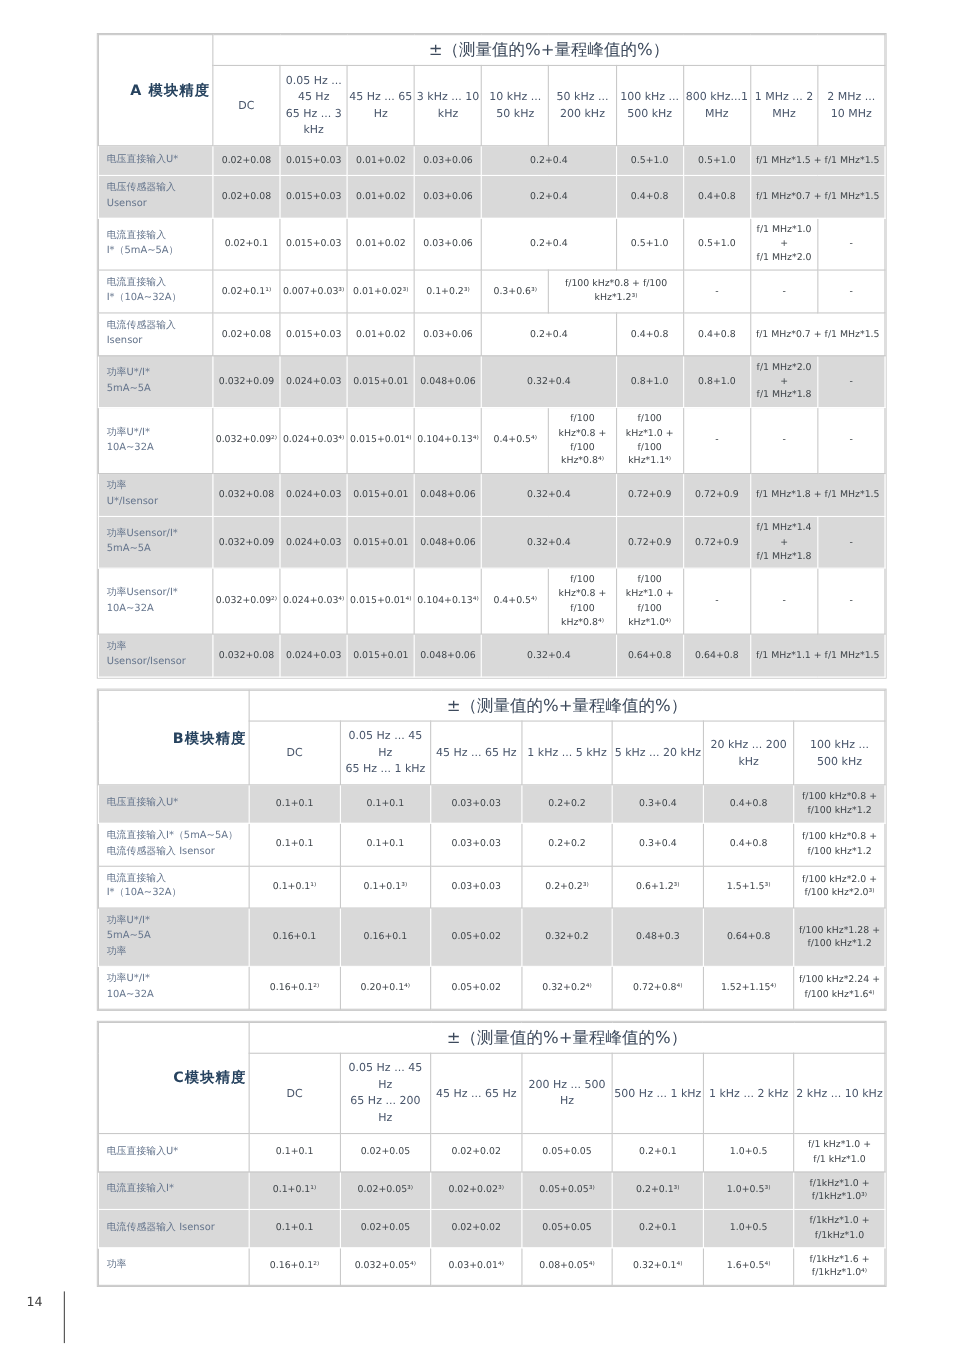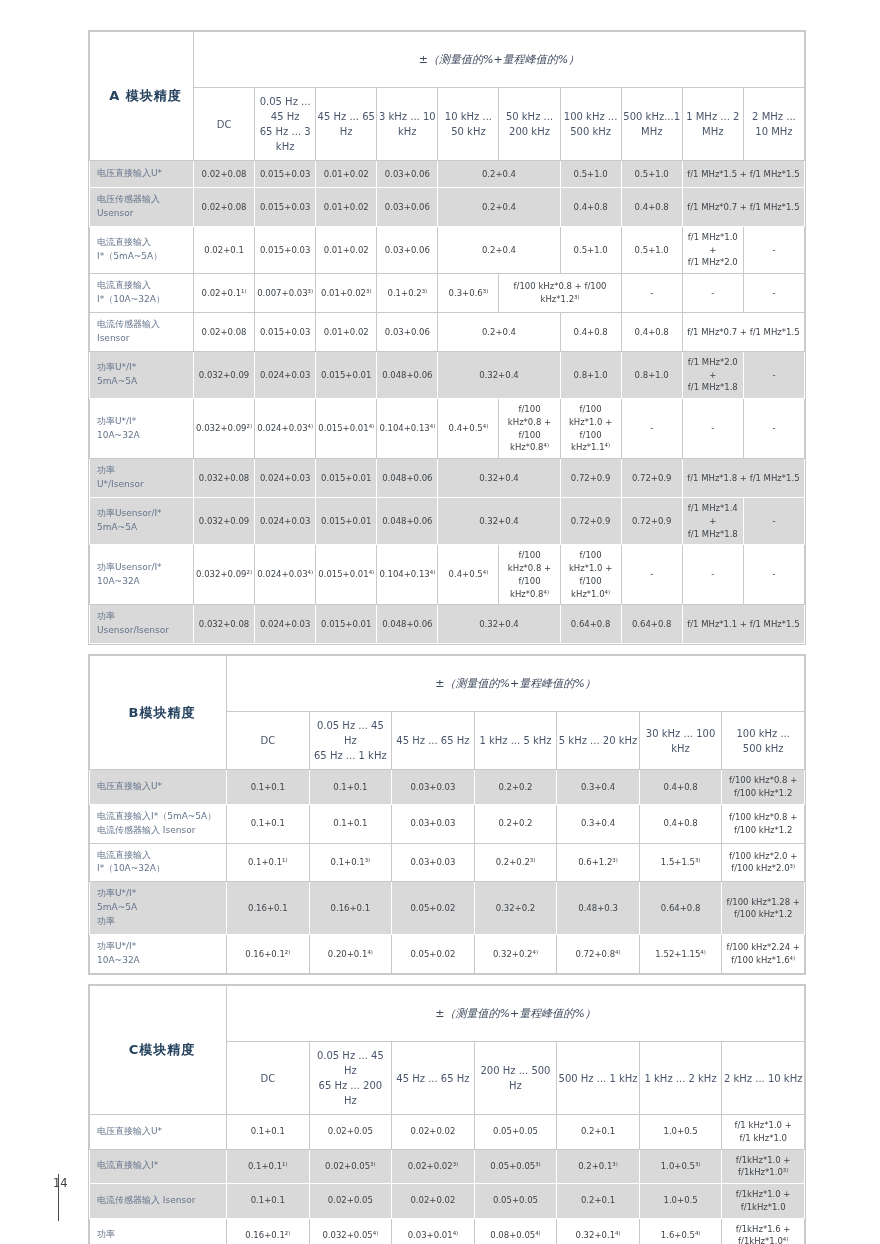--- a/index.html
+++ b/index.html
@@ -19,7 +19,7 @@
     padding:4px 2px;
   }
   .spec .module-cell{font-size:13px;font-weight:bold;color:#26425e;text-align:center;padding-left:10px;background:#fff;letter-spacing:1px;}
-  .spec .acc-head{font-size:11px;color:#3d4a5c;padding:20px 2px;font-weight:normal;font-style:italic;}
+  .spec .acc-head{font-size:15px;color:#3d4a5c;padding:4px 2px;font-weight:normal;}
   .spec .col-head{font-size:10px;color:#49566b;padding:6px 1px;font-weight:normal;line-height:1.5;}
   .spec td.row-label{text-align:left;padding:5px 3px 5px 7px;font-size:9px;color:#64748c;line-height:1.55;}
   .spec td.val{font-size:8.5px;color:#3e4449;line-height:1.5;height:18px;}

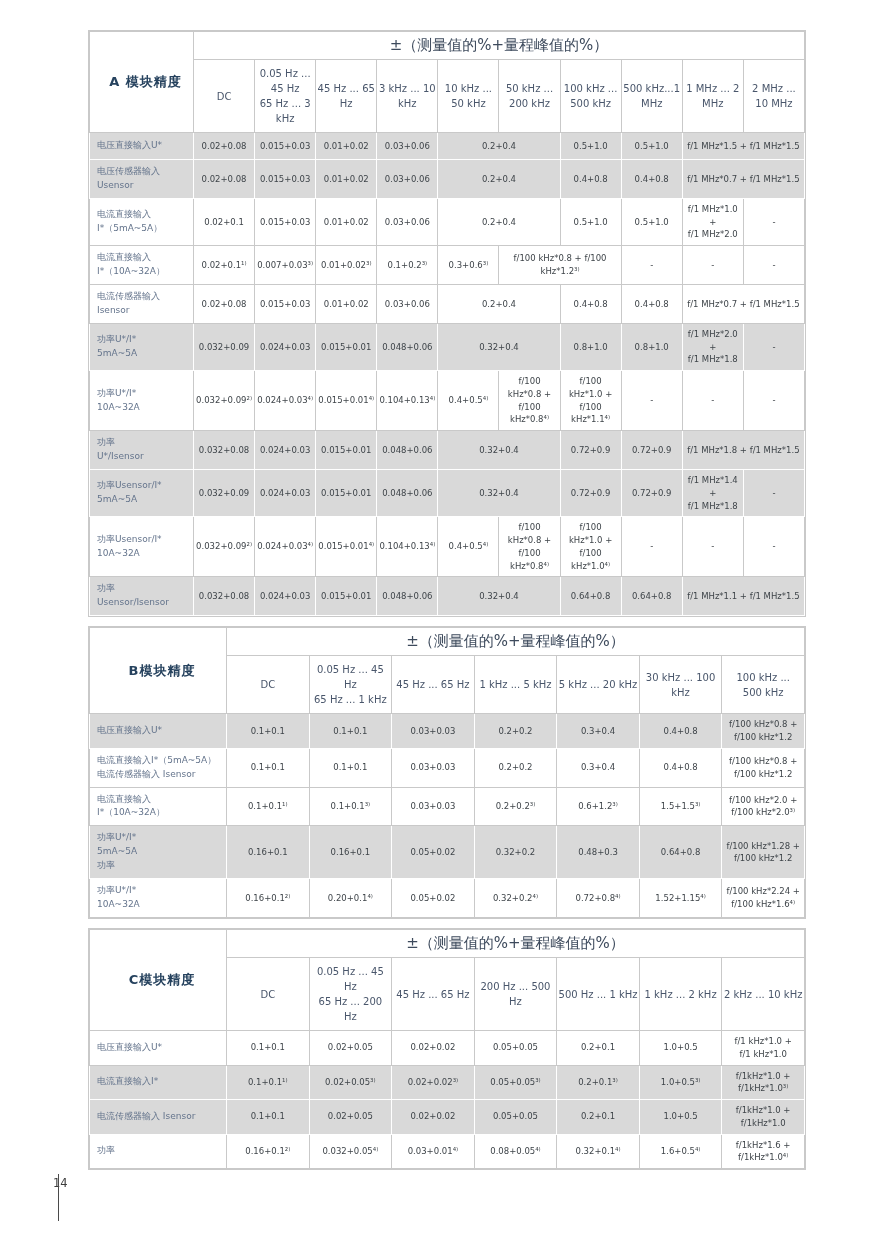--- a/index.html
+++ b/index.html
@@ -18,7 +18,7 @@
     border:1px solid #c9c9c9;white-space:pre-line;text-align:center;vertical-align:middle;
     padding:4px 2px;
   }
-  .spec .module-cell{font-size:13px;font-weight:bold;color:#26425e;text-align:center;padding-left:10px;background:#fff;letter-spacing:1px;}
+  .spec .module-cell{font-size:13px;font-weight:bold;color:#26425e;text-align:right;padding-left:10px;background:#fff;letter-spacing:1px;}
   .spec .acc-head{font-size:15px;color:#3d4a5c;padding:4px 2px;font-weight:normal;}
   .spec .col-head{font-size:10px;color:#49566b;padding:6px 1px;font-weight:normal;line-height:1.5;}
   .spec td.row-label{text-align:left;padding:5px 3px 5px 7px;font-size:9px;color:#64748c;line-height:1.55;}

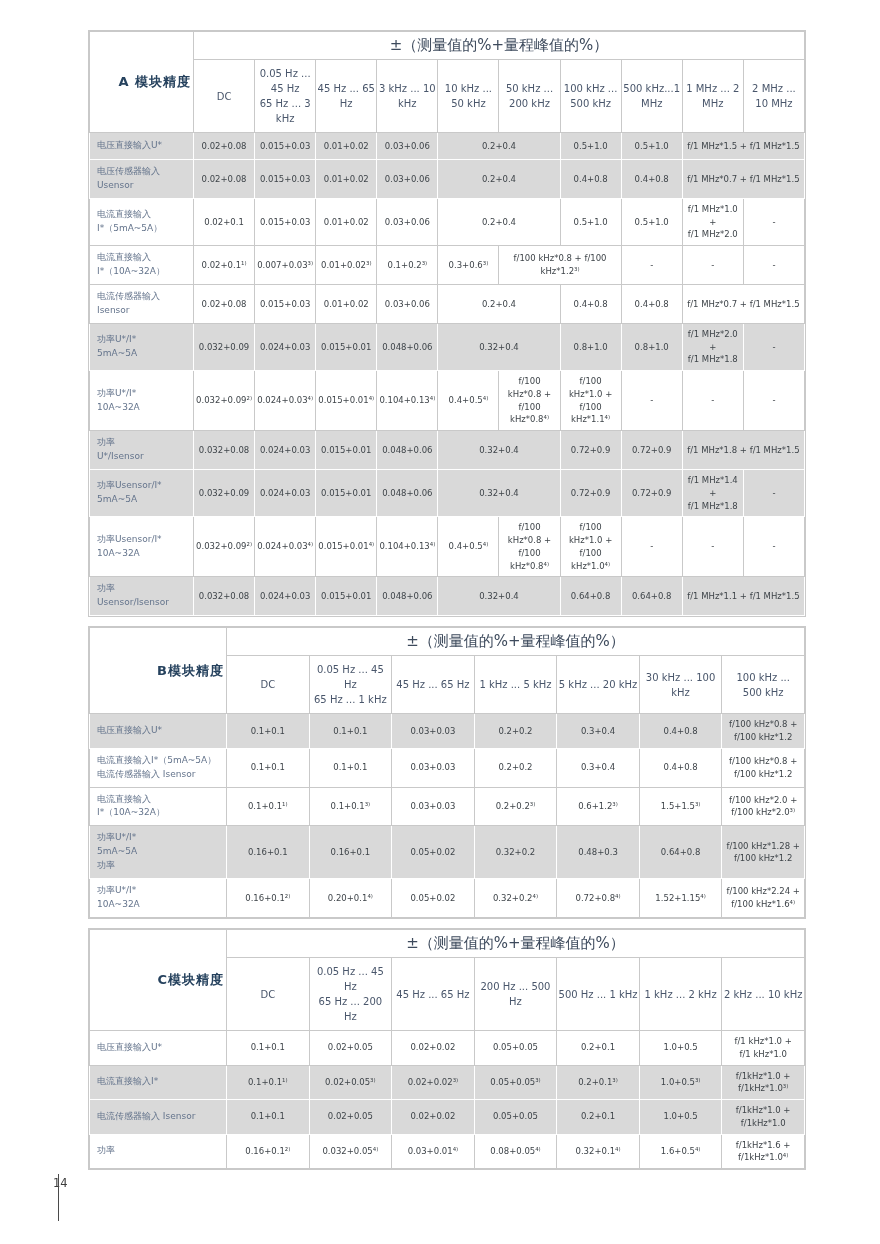--- a/index.html
+++ b/index.html
@@ -66,7 +66,7 @@
 200 kHz</th>
             <th class="col-head">100 kHz ...
 500 kHz</th>
-            <th class="col-head">500 kHz...1 MHz</th>
+            <th class="col-head">800 kHz...1 MHz</th>
             <th class="col-head">1 MHz ... 2 MHz</th>
             <th class="col-head">2 MHz ... 10 MHz</th>
           </tr>

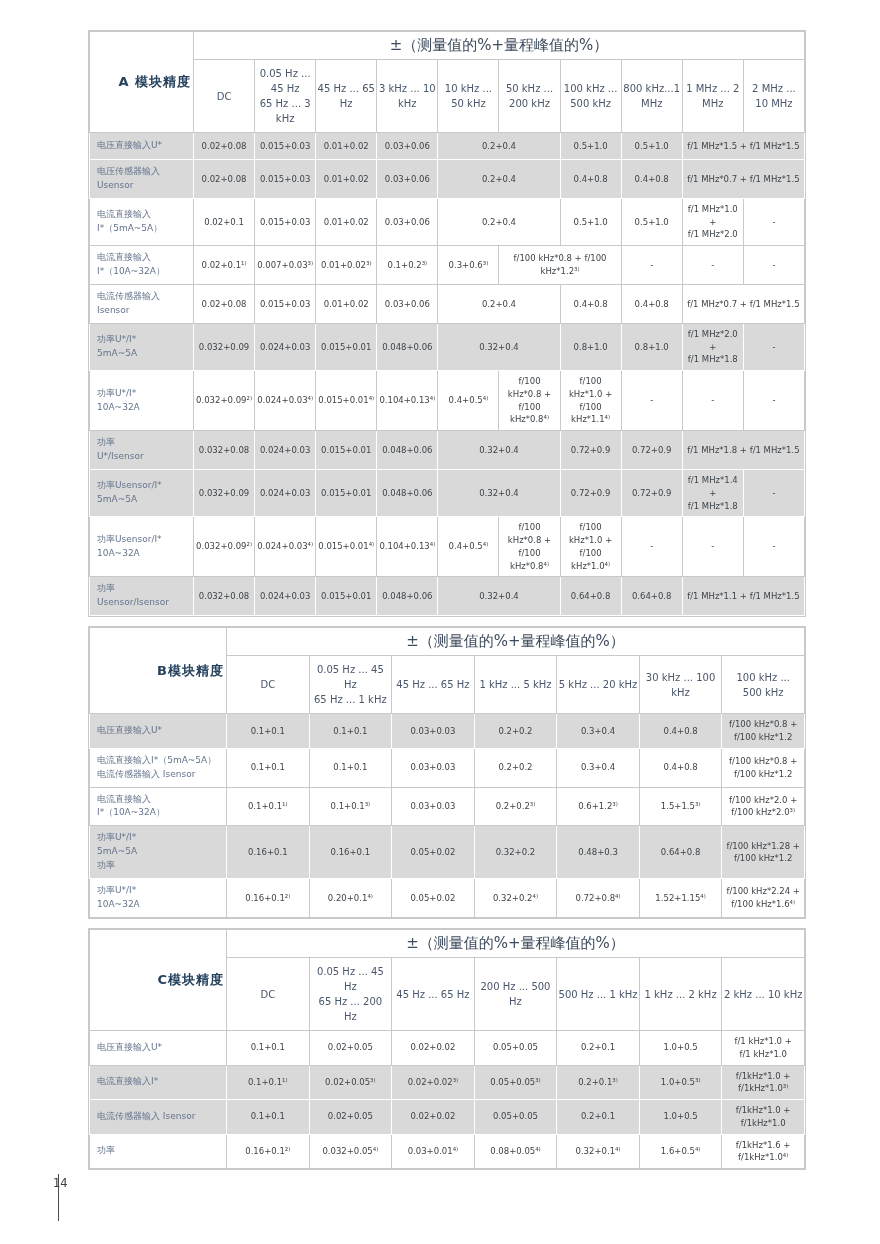--- a/index.html
+++ b/index.html
@@ -243,7 +243,7 @@
             <th class="col-head">45 Hz ... 65 Hz</th>
             <th class="col-head">1 kHz ... 5 kHz</th>
             <th class="col-head">5 kHz ... 20 kHz</th>
-            <th class="col-head">30 kHz ... 100 kHz</th>
+            <th class="col-head">20 kHz ... 200 kHz</th>
             <th class="col-head">100 kHz ...
 500 kHz</th>
           </tr>

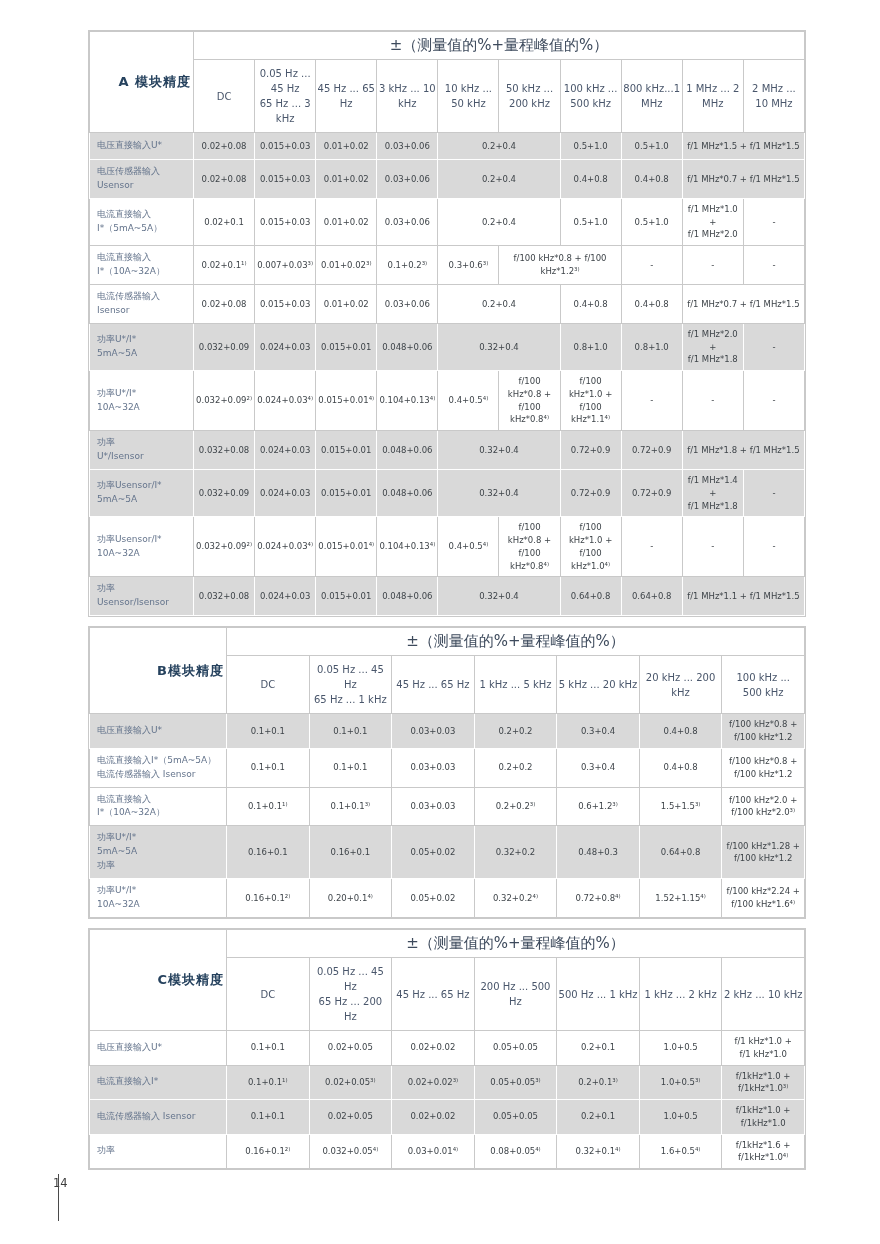--- a/index.html
+++ b/index.html
@@ -27,7 +27,7 @@
   .spec-a col.label-col{width:104px;}
   .spec-b col.label-col,.spec-c col.label-col{width:137px;}
 
-  .pageno{position:absolute;left:53px;top:1176px;font-size:11.5px;color:#3c3c3c;}
+  .pageno{position:absolute;left:24px;top:1176px;font-size:11.5px;color:#3c3c3c;}
   .pageno-line{position:absolute;left:58px;top:1174px;width:1px;height:47px;background:#4a4a4a;}
 </style>
 </head>

